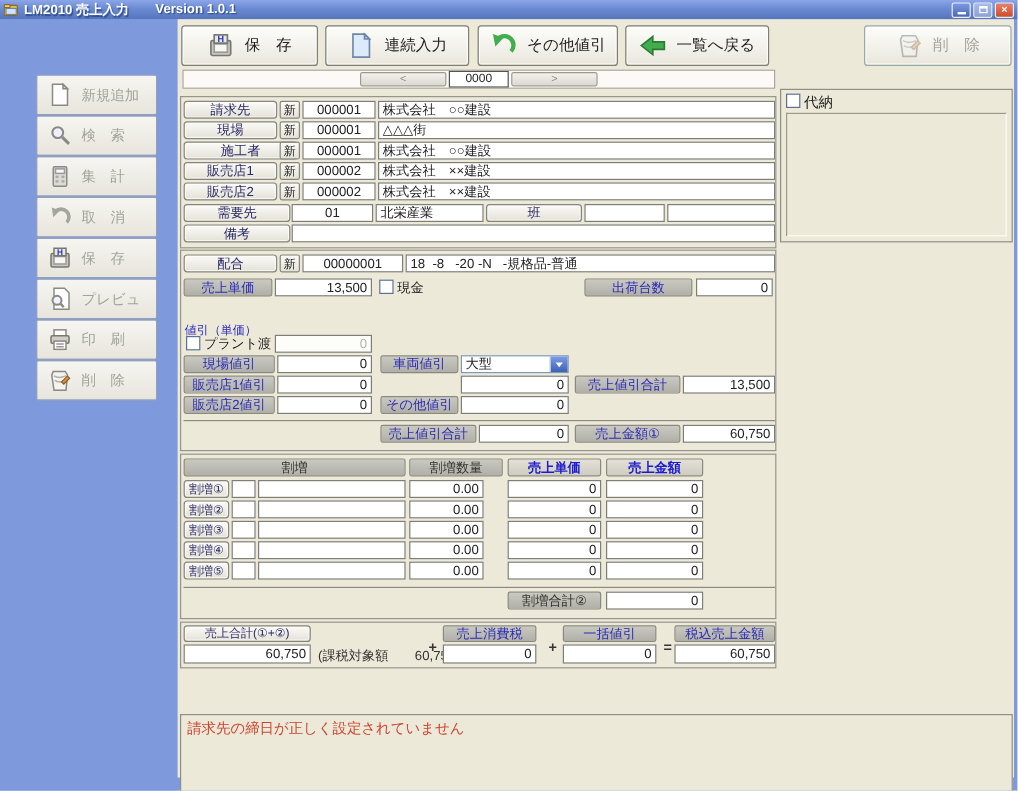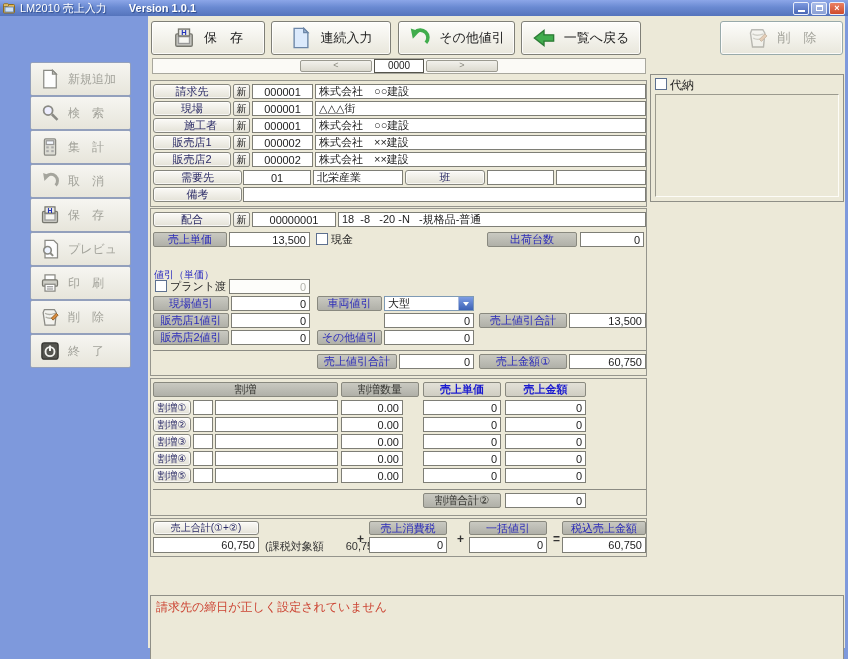--- a/index.html
+++ b/index.html
@@ -12,7 +12,7 @@
   .titlebar { position:absolute; top:0; left:0; width:848px; height:16px;
     background:linear-gradient(180deg,#8ca6e8 0%,#6a8ad2 45%,#5574bc 100%);
     display:flex; align-items:center; padding:0 3px; }
-  .titlebar .ttl { color:#fff; font-weight:normal; font-size:11px; margin-left:4px; text-shadow:1px 1px 1px #2c4a8a; }
+  .titlebar .ttl { color:#fff; font-weight:bold; font-size:11px; margin-left:4px; text-shadow:1px 1px 1px #2c4a8a; }
   .titlebar .ver { color:#fff; font-weight:bold; font-size:11px; margin-left:22px; text-shadow:1px 1px 1px #2c4a8a; }
   .winbtns { margin-left:auto; display:flex; gap:2px; }
   .winbtn { width:16px; height:13px; border:1px solid #e9eefb; border-radius:2px;

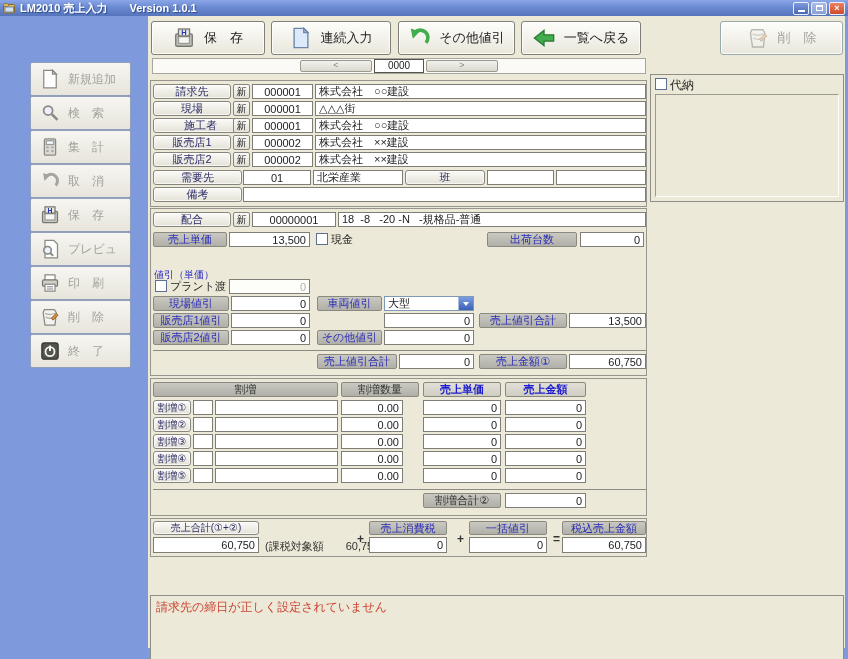--- a/index.html
+++ b/index.html
@@ -183,14 +183,6 @@
         </svg>
       <span class="lab">削　除</span>
     </div>
-    <div class="sbtn" style="top:318px">
-      <svg class="icn" viewBox="0 0 16 16">
-          <rect x="1.5" y="1.5" width="13" height="13" rx="2" fill="#54544e" stroke="#33332f"></rect>
-          <circle cx="8" cy="8.5" r="3.6" fill="none" stroke="#f2f2ee" stroke-width="1.5"></circle>
-          <line x1="8" y1="3.5" x2="8" y2="8" stroke="#f2f2ee" stroke-width="1.6"></line>
-        </svg>
-      <span class="lab">終　了</span>
-    </div>
   </div>
 
   <div class="main">

